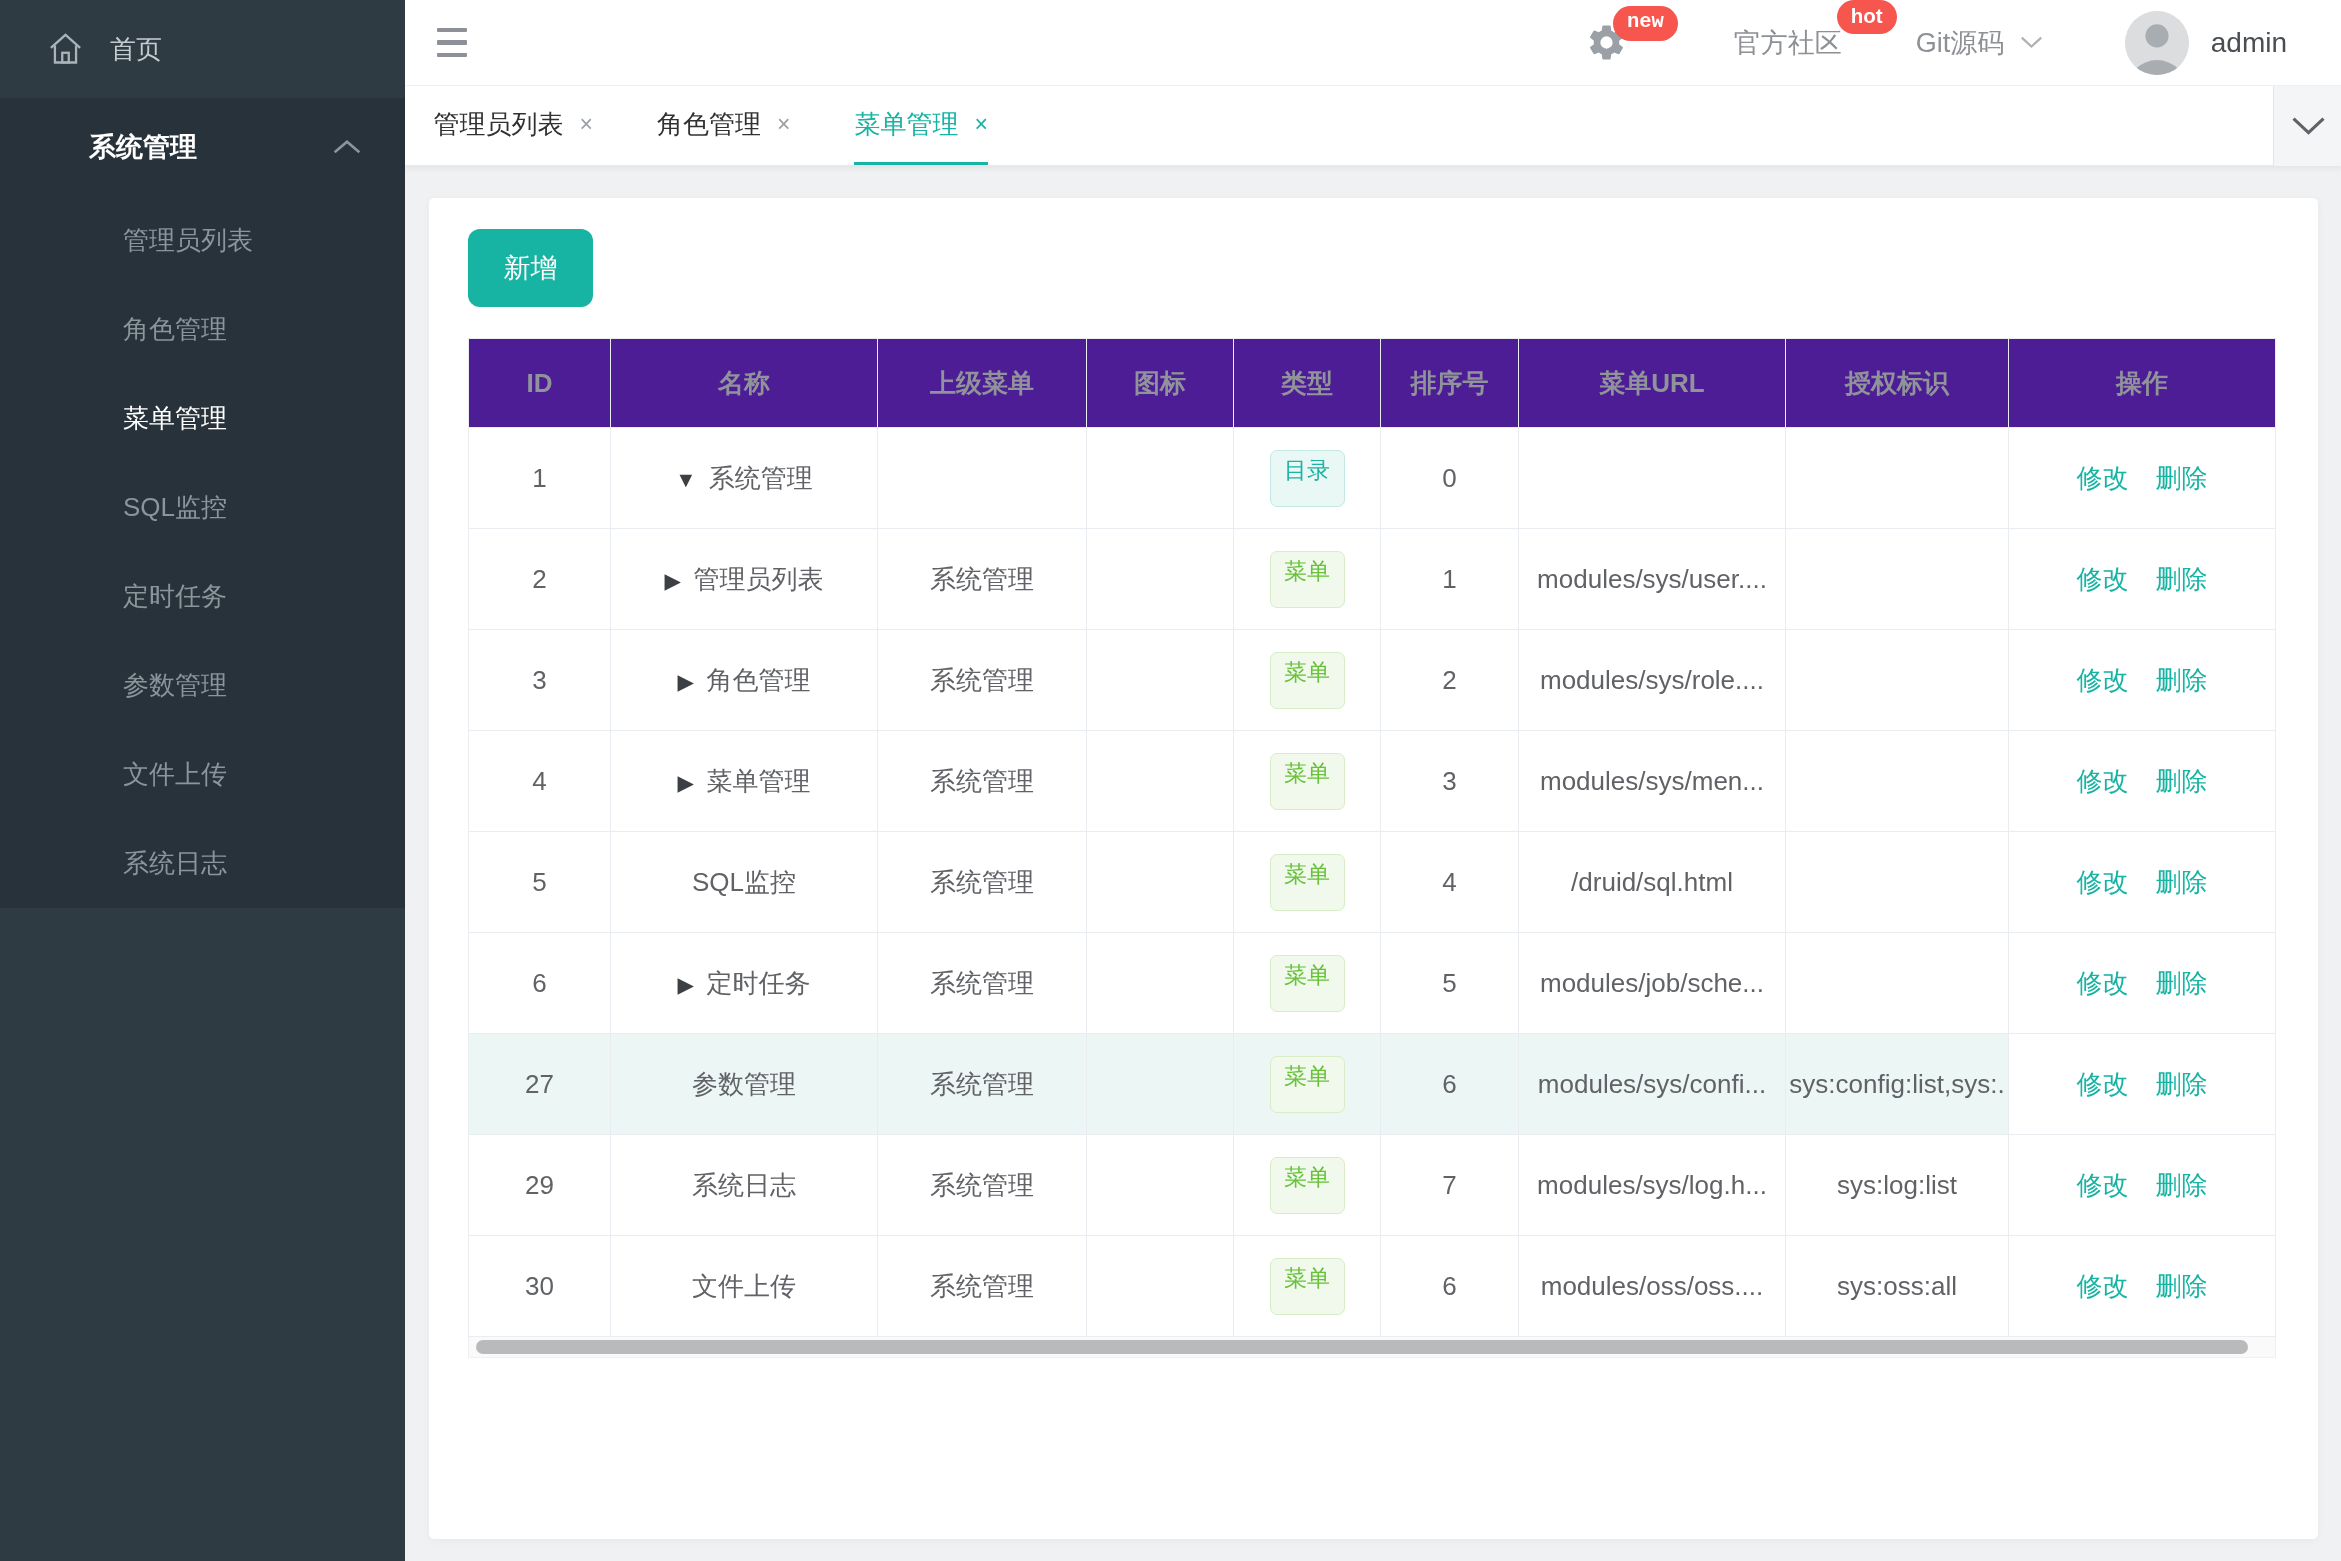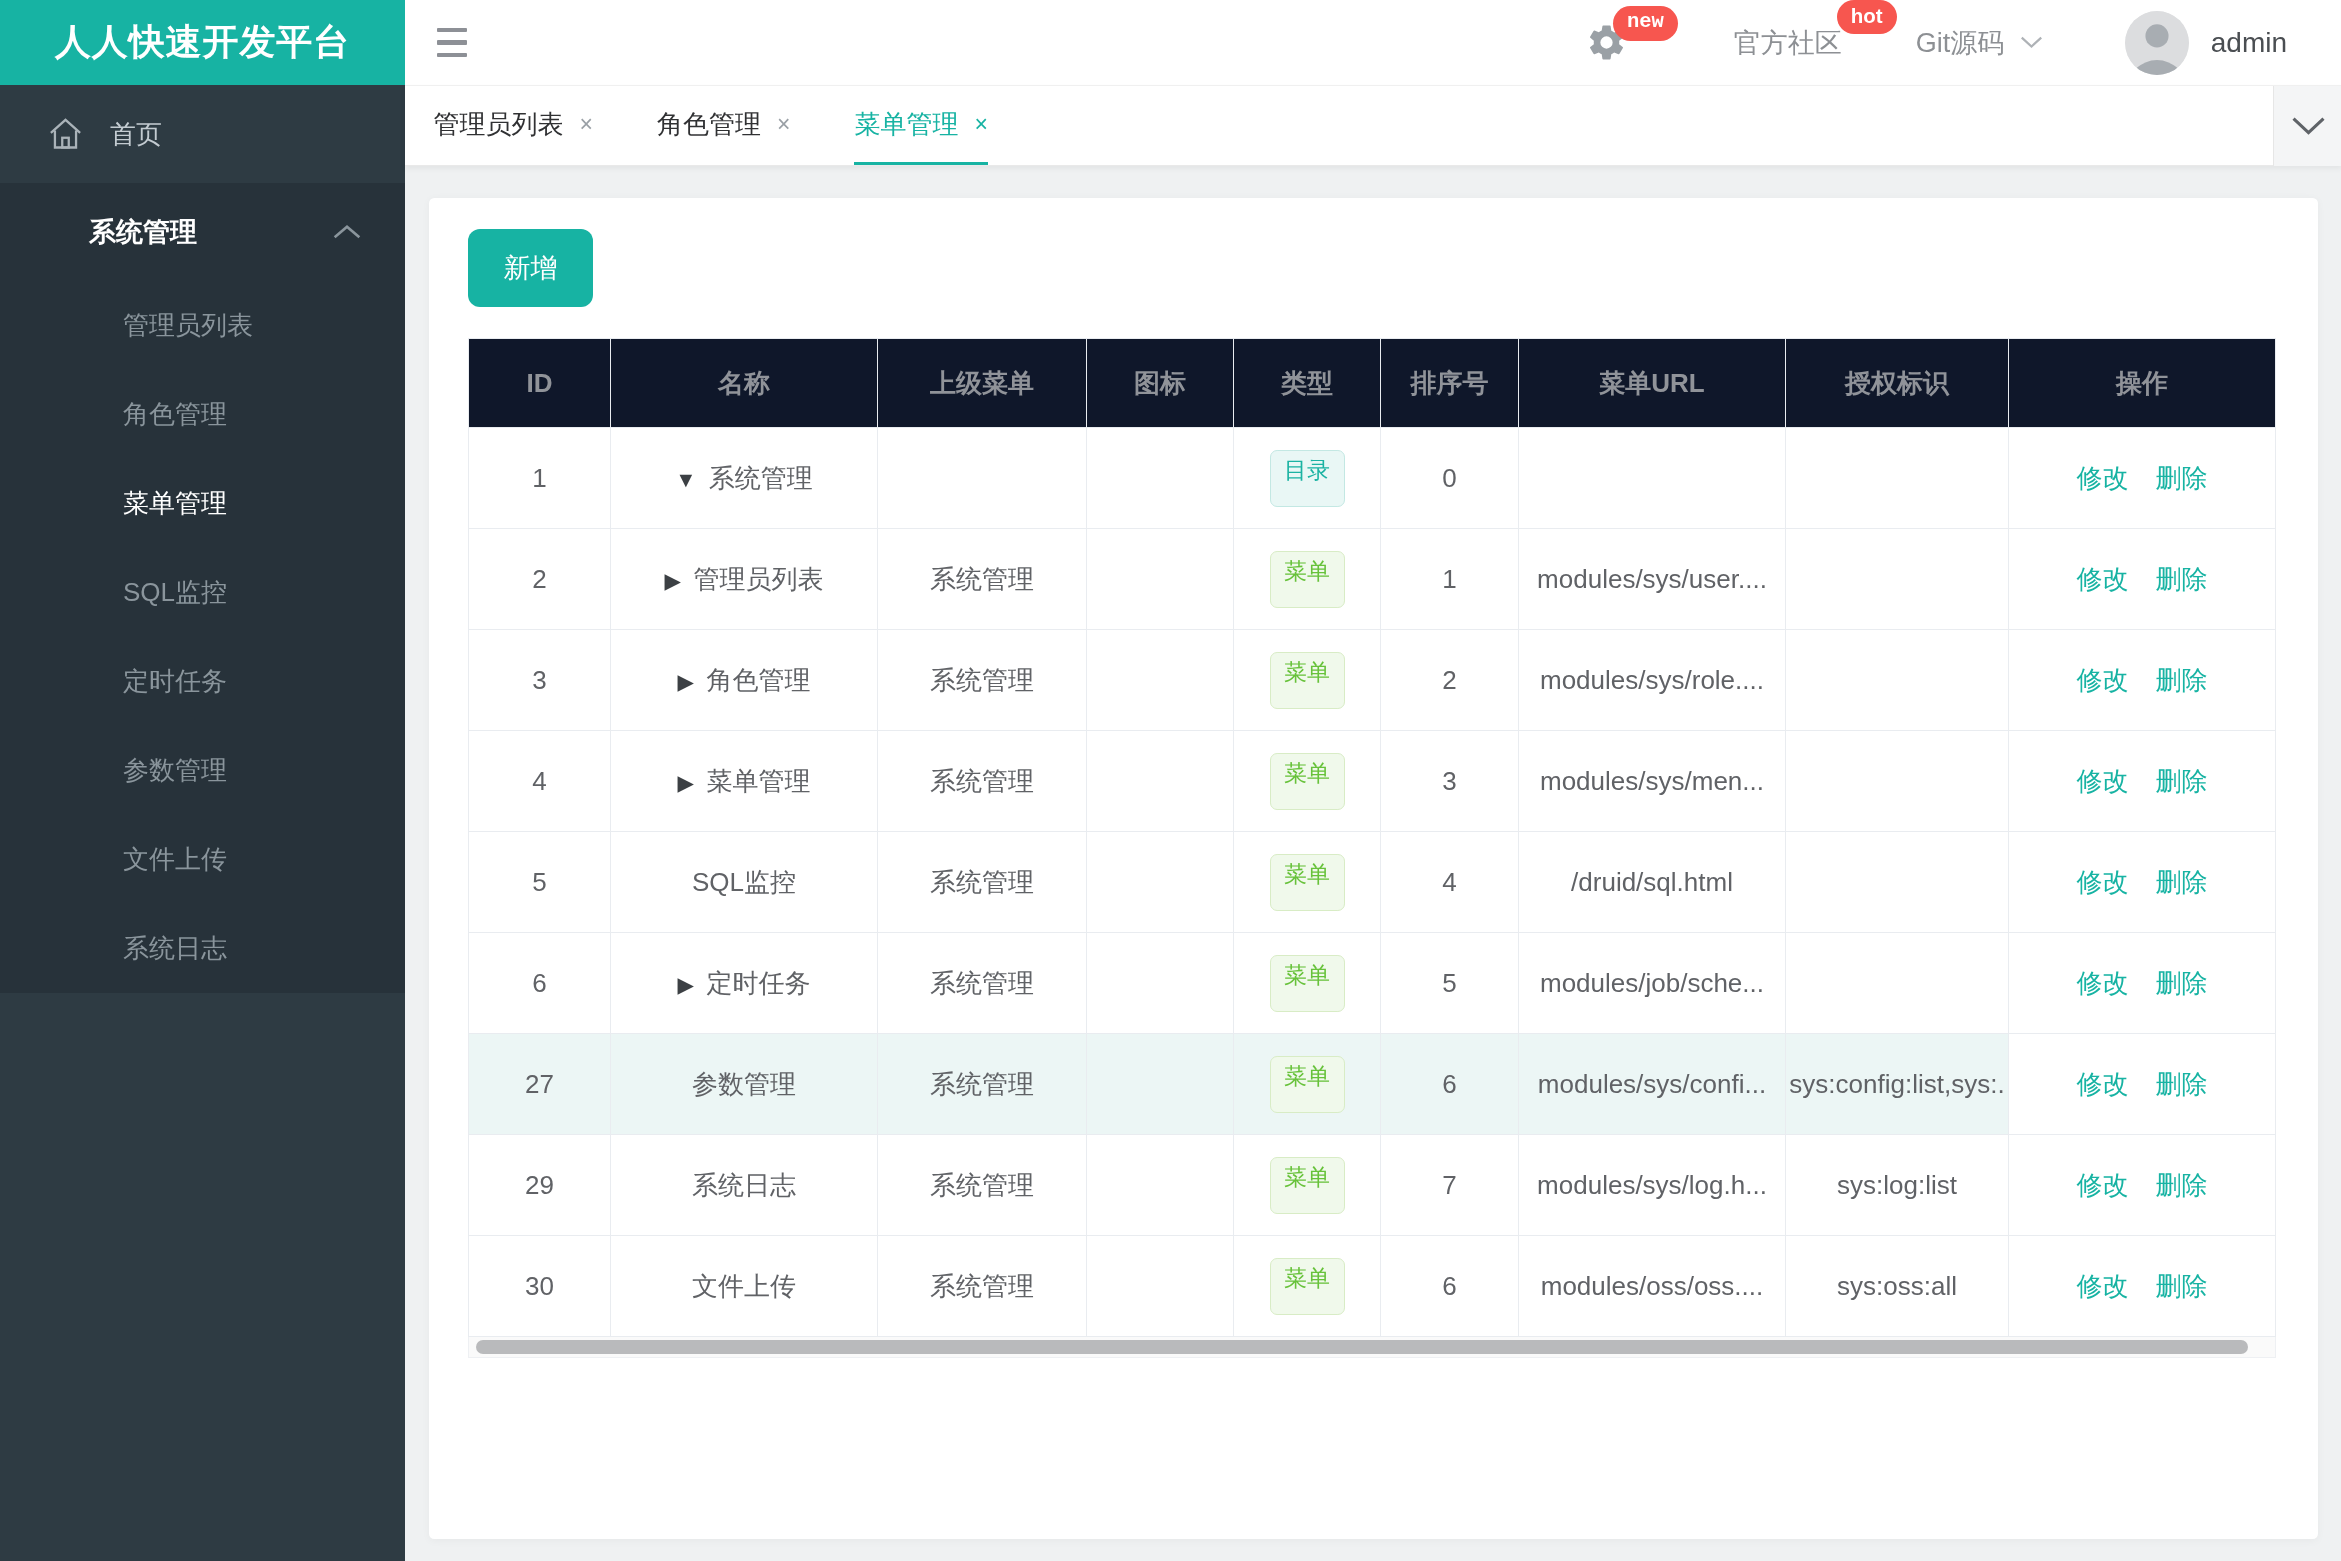--- a/index.html
+++ b/index.html
@@ -89,7 +89,6 @@
 <body>
 
 <aside class="sidebar">
-  <div class="logo">人人快速开发平台</div>
   <div class="nav-home">
     <svg viewBox="0 0 24 24" fill="none" stroke="#aab3b9" stroke-width="1.4">
       <path d="M3 11 L12 3 L21 11"></path>

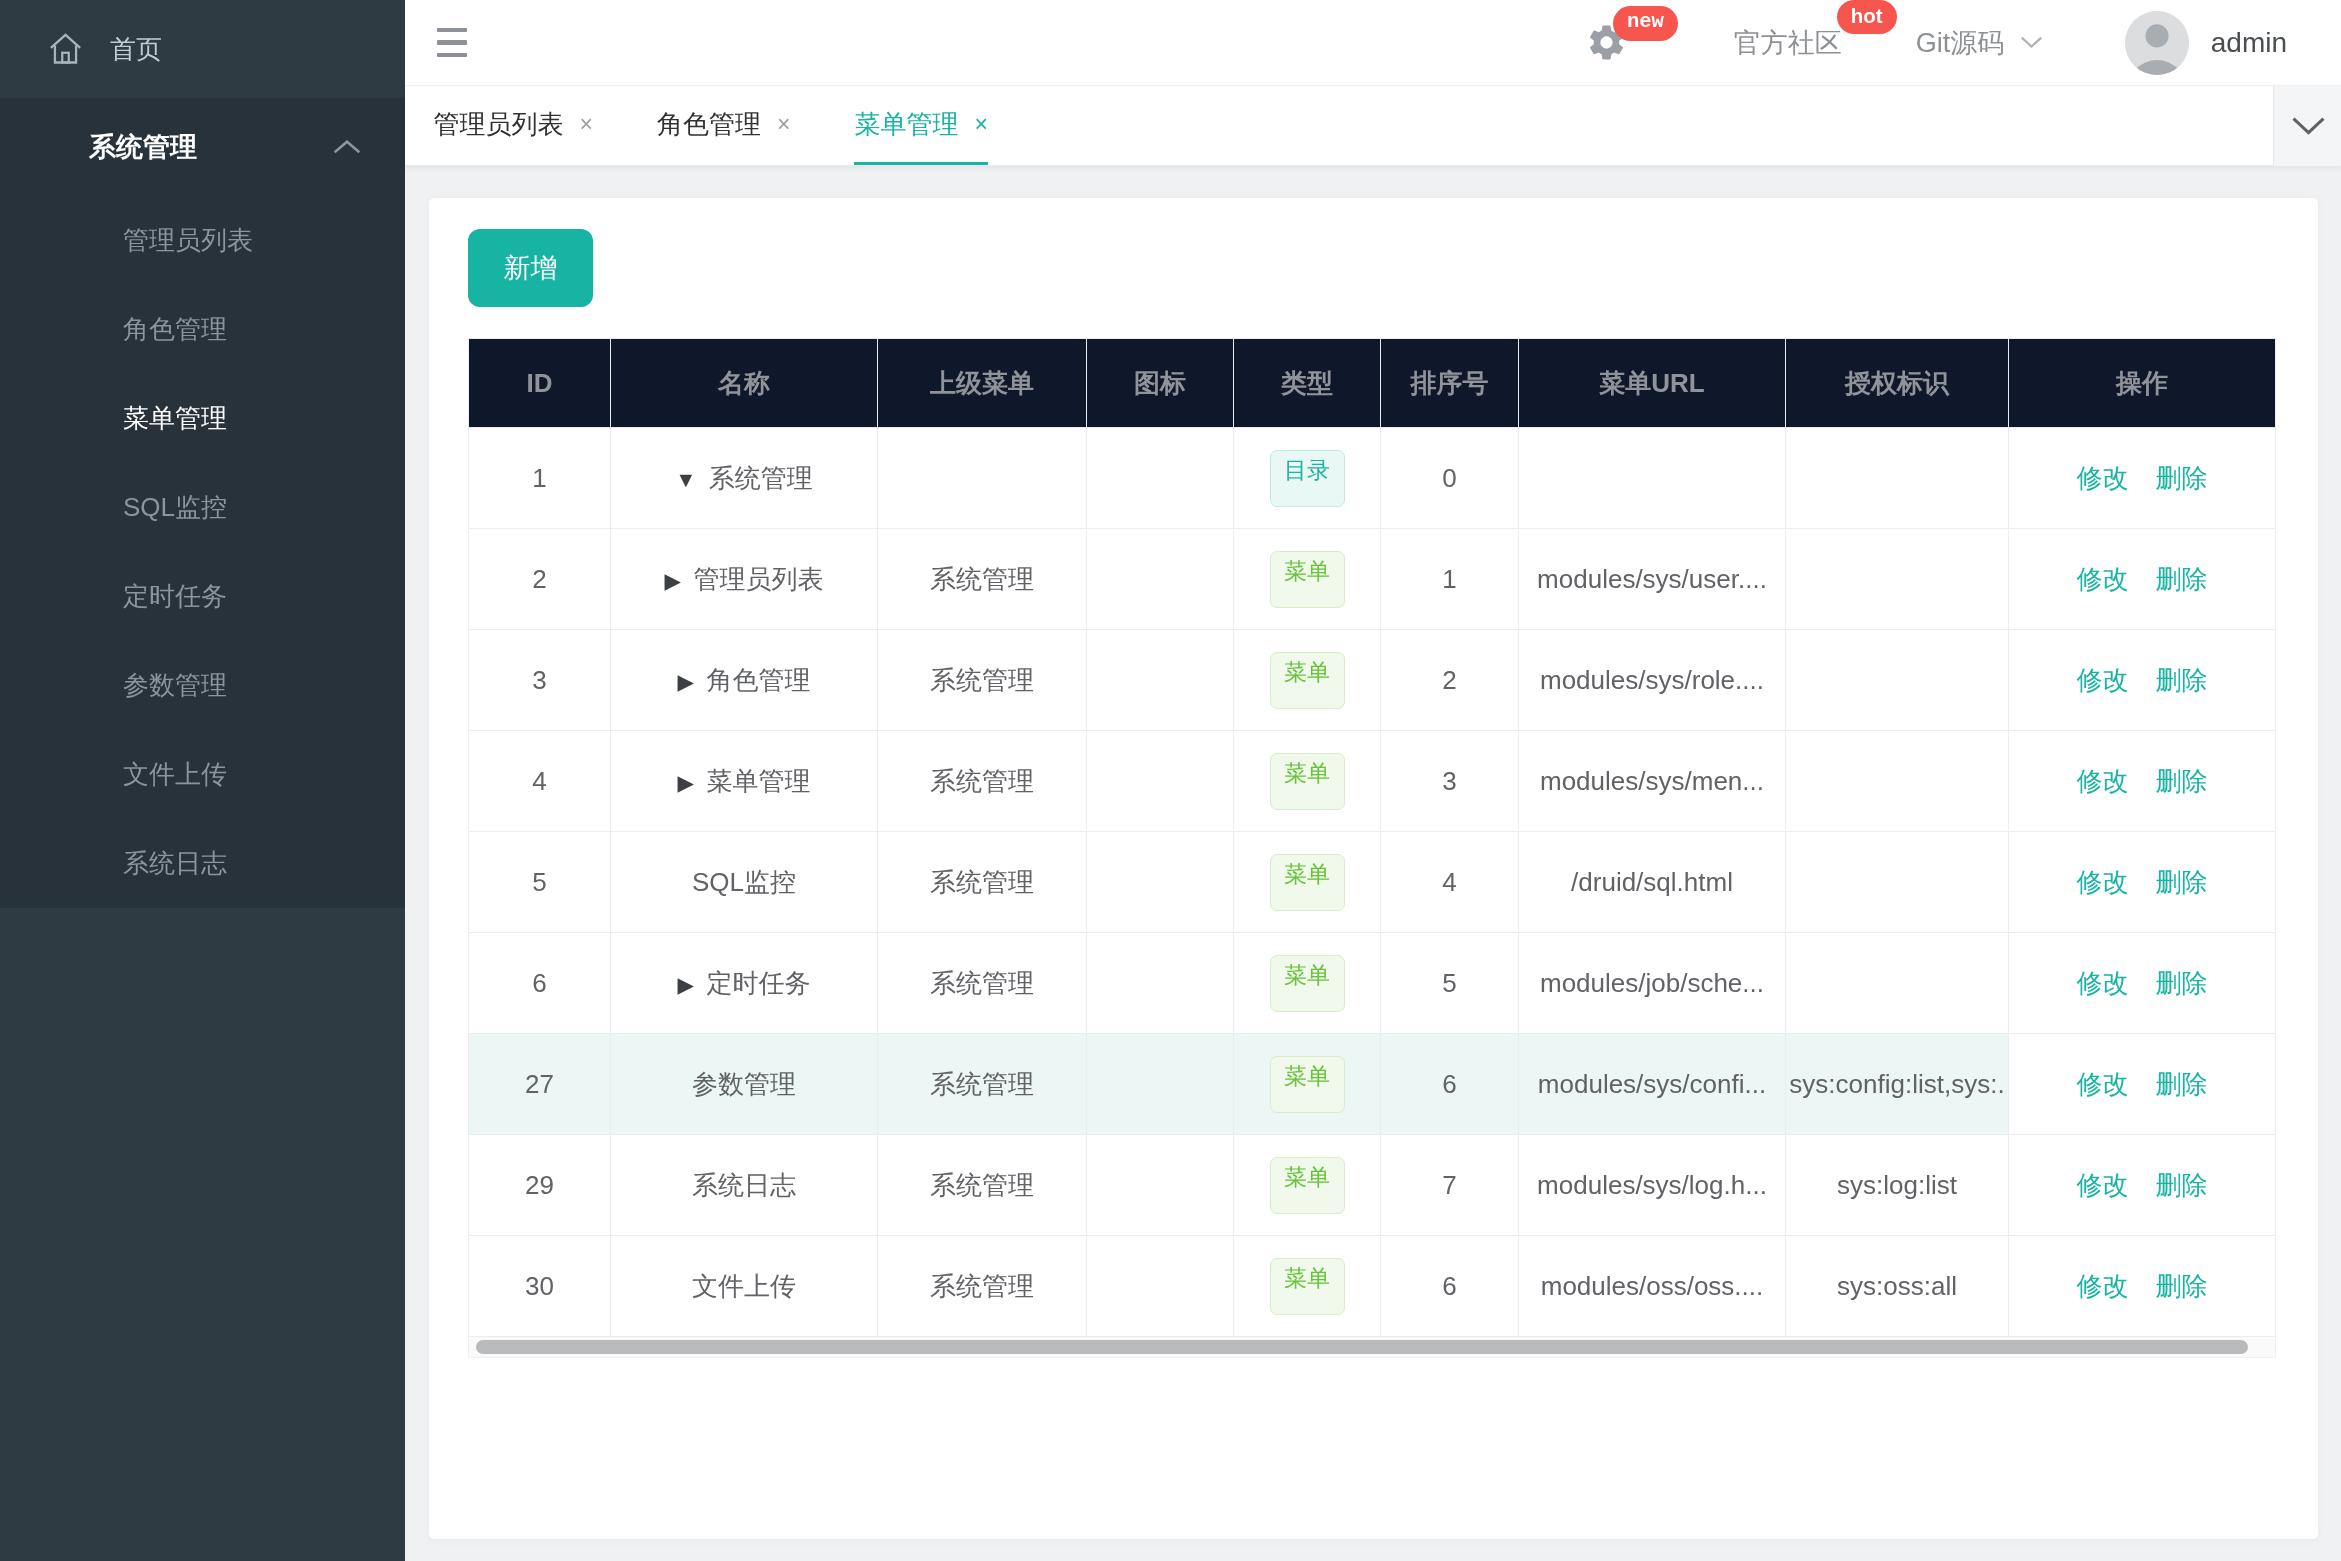--- a/index.html
+++ b/index.html
@@ -69,7 +69,7 @@
   .col5{width:138px} .col6{width:267px} .col7{width:223px} .col8{width:267px}
   th,td { border:0.9px solid #e9ecf0; text-align:center; vertical-align:middle;
     overflow:hidden; white-space:nowrap; }
-  th { height:89px; color:#909399; font-size:26px; font-weight:bold; background:#0f172a;margin-top:48px; }
+  th { height:89px; color:#909399; font-size:26px; font-weight:bold; background:#4c1d95;margin-top:48px; }
   td { height:101px; font-size:26px; color:#606266; background:#fff; }
   tr.hl td { background:#ecf6f5; }
   th.c-op, td.c-op { box-shadow:-12.5px 0 14.2px -9px rgba(0,0,0,0.20); }

